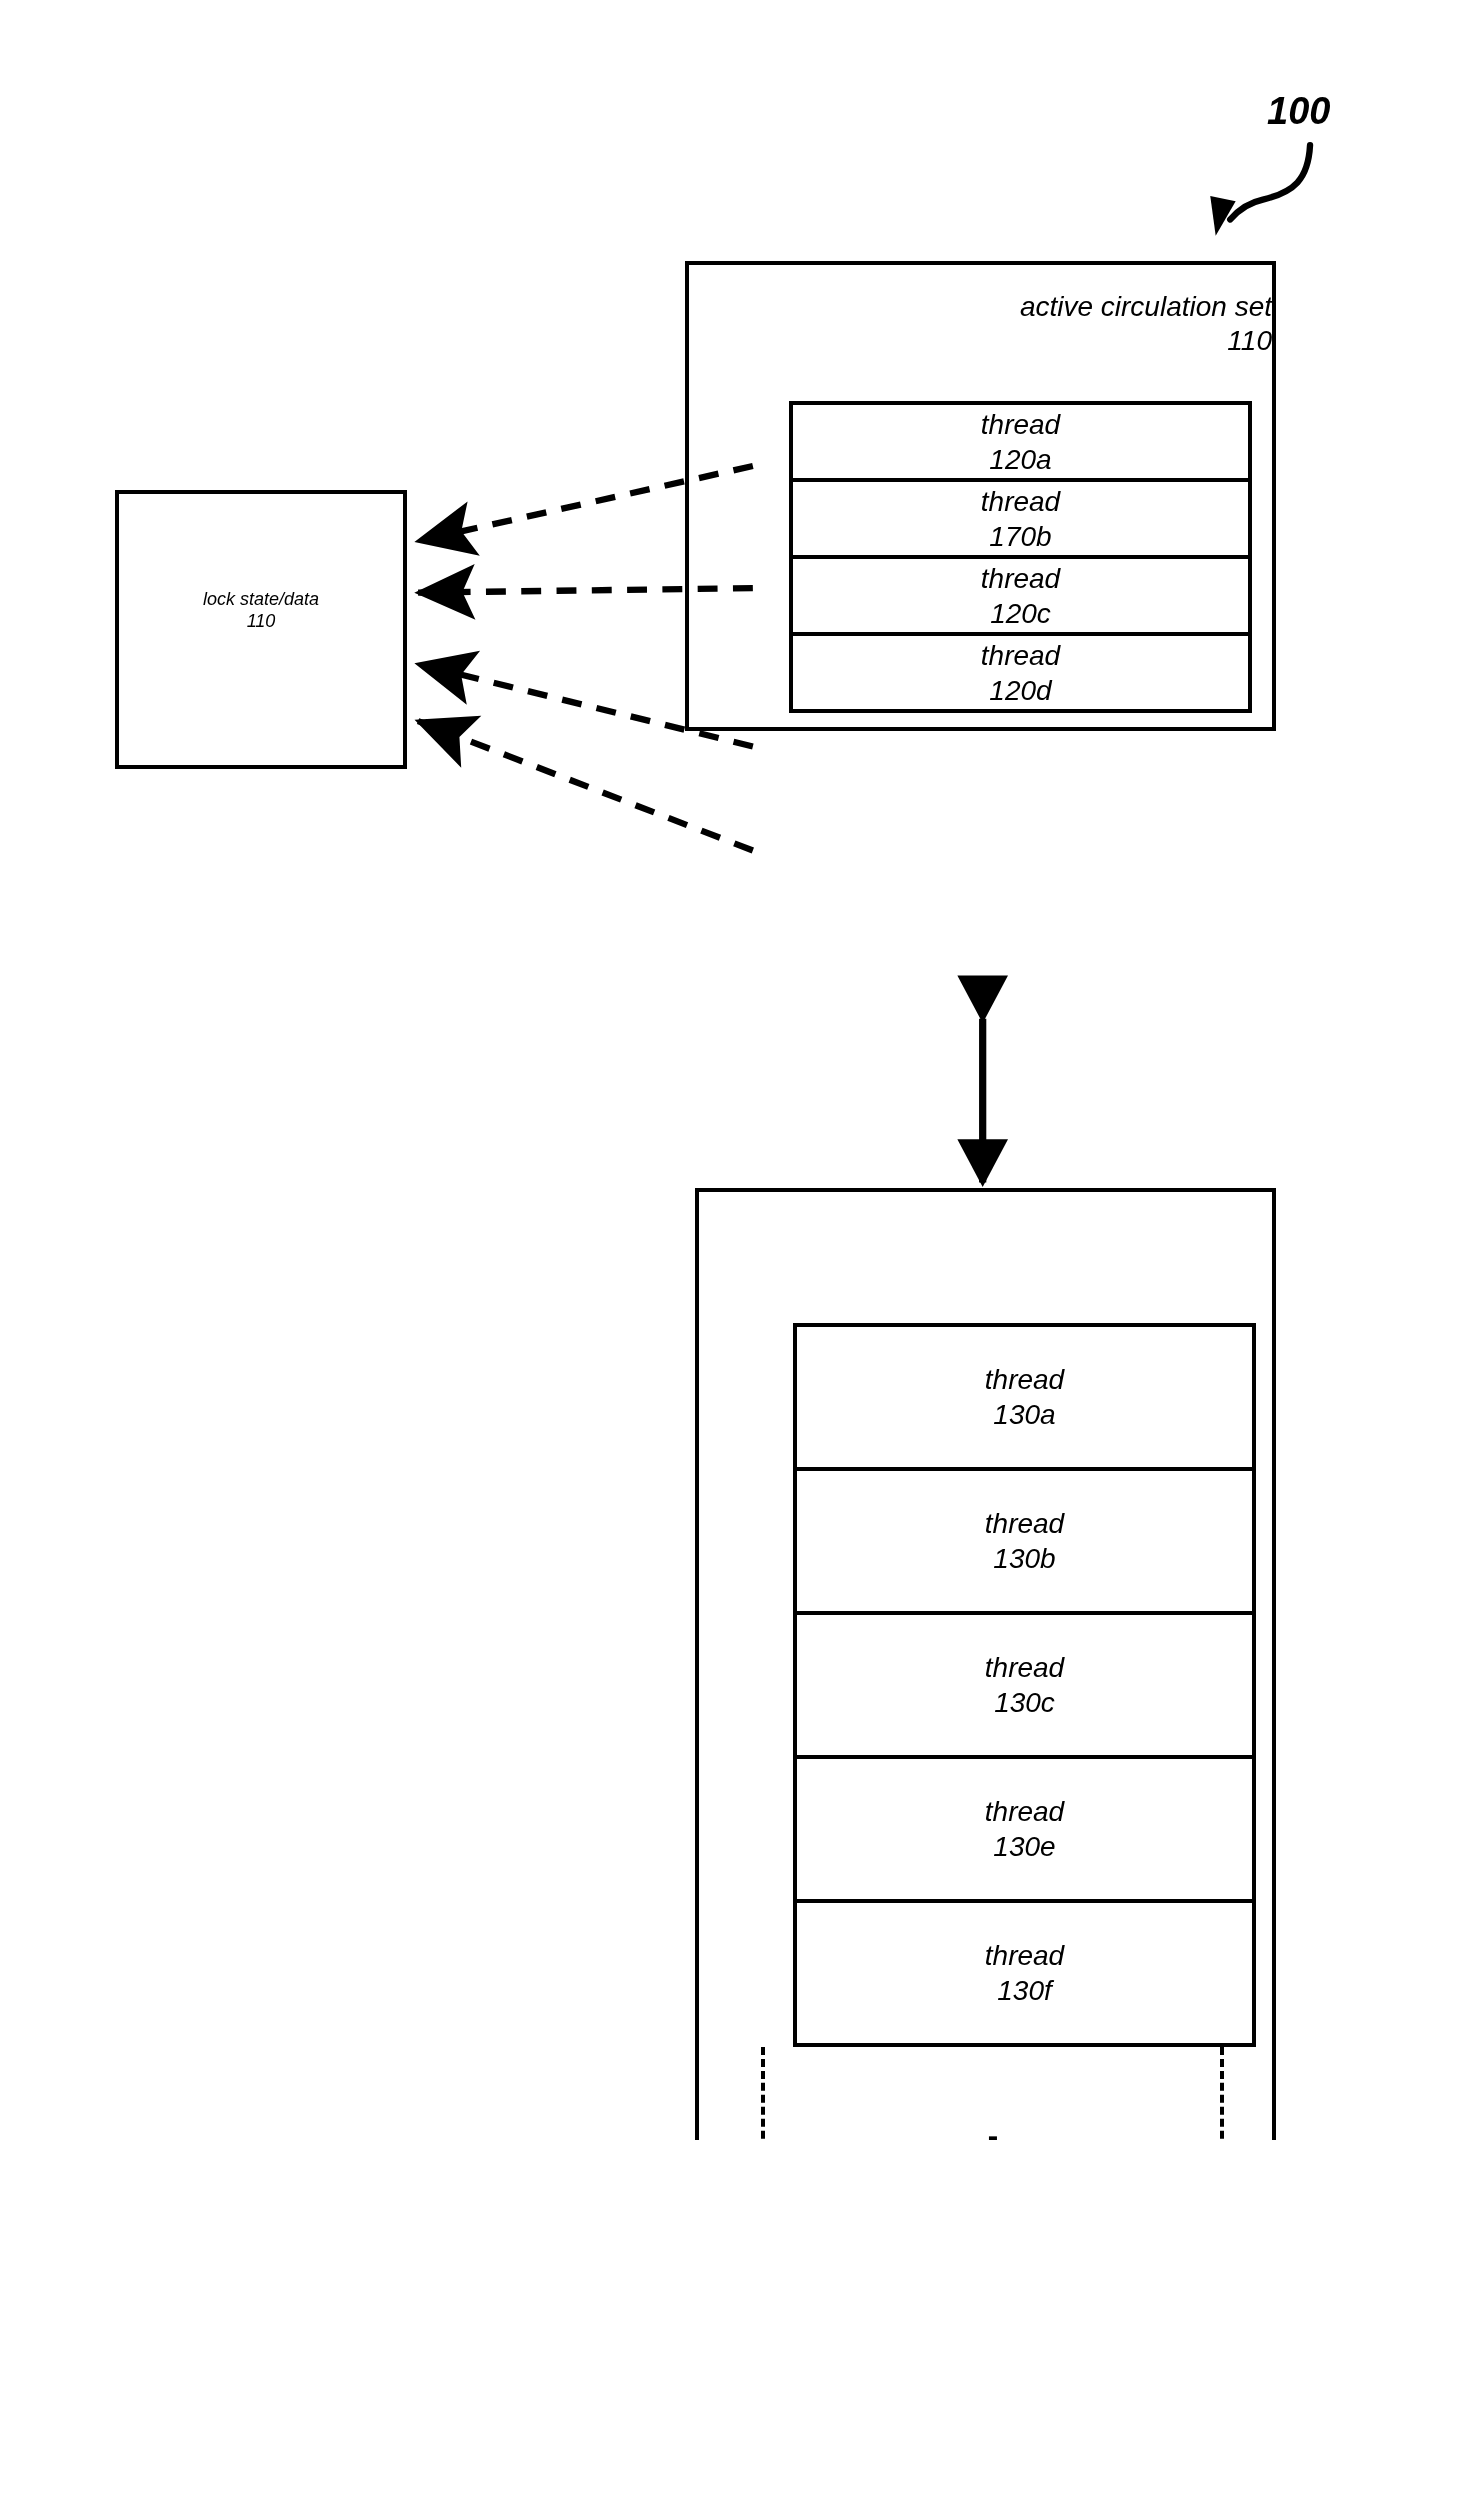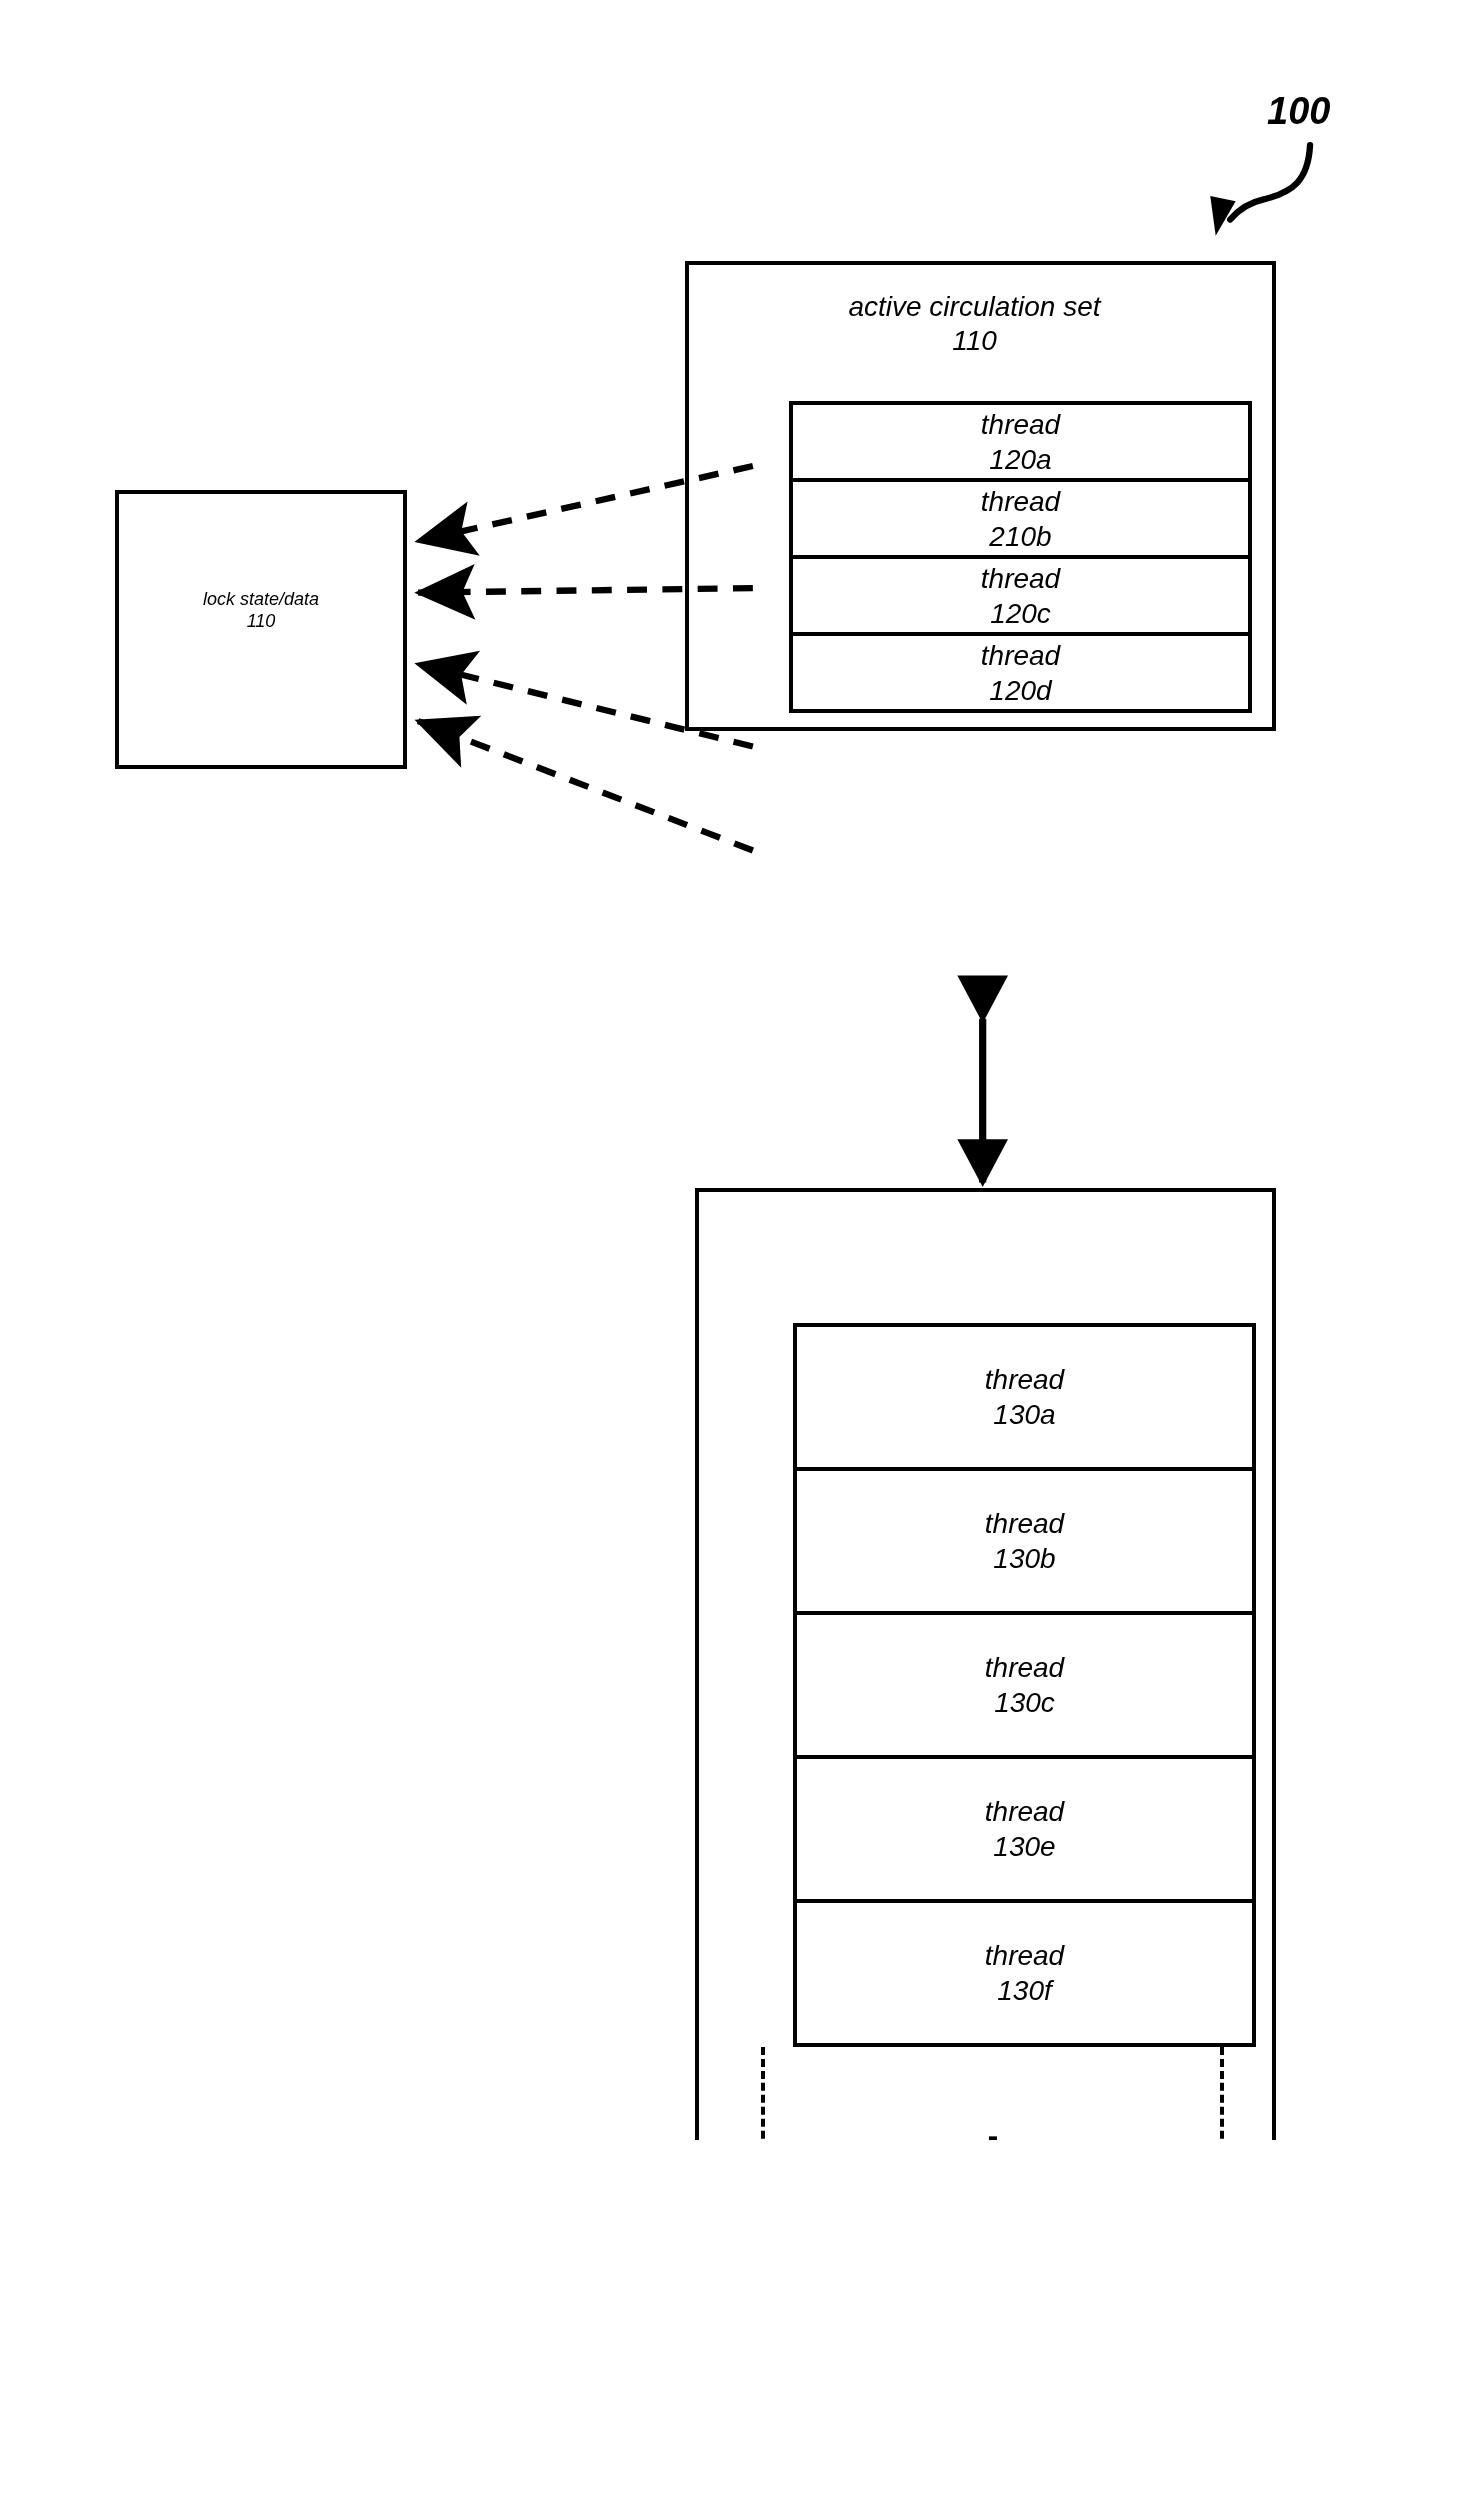--- a/index.html
+++ b/index.html
@@ -82,9 +82,10 @@
   }
   #active-set-box > .set-title {
     left: 0;
-    right: 12px;
+    right: 0;
     top: 25px;
     font-size: 28px;
+    text-align: right;
   }
 
   

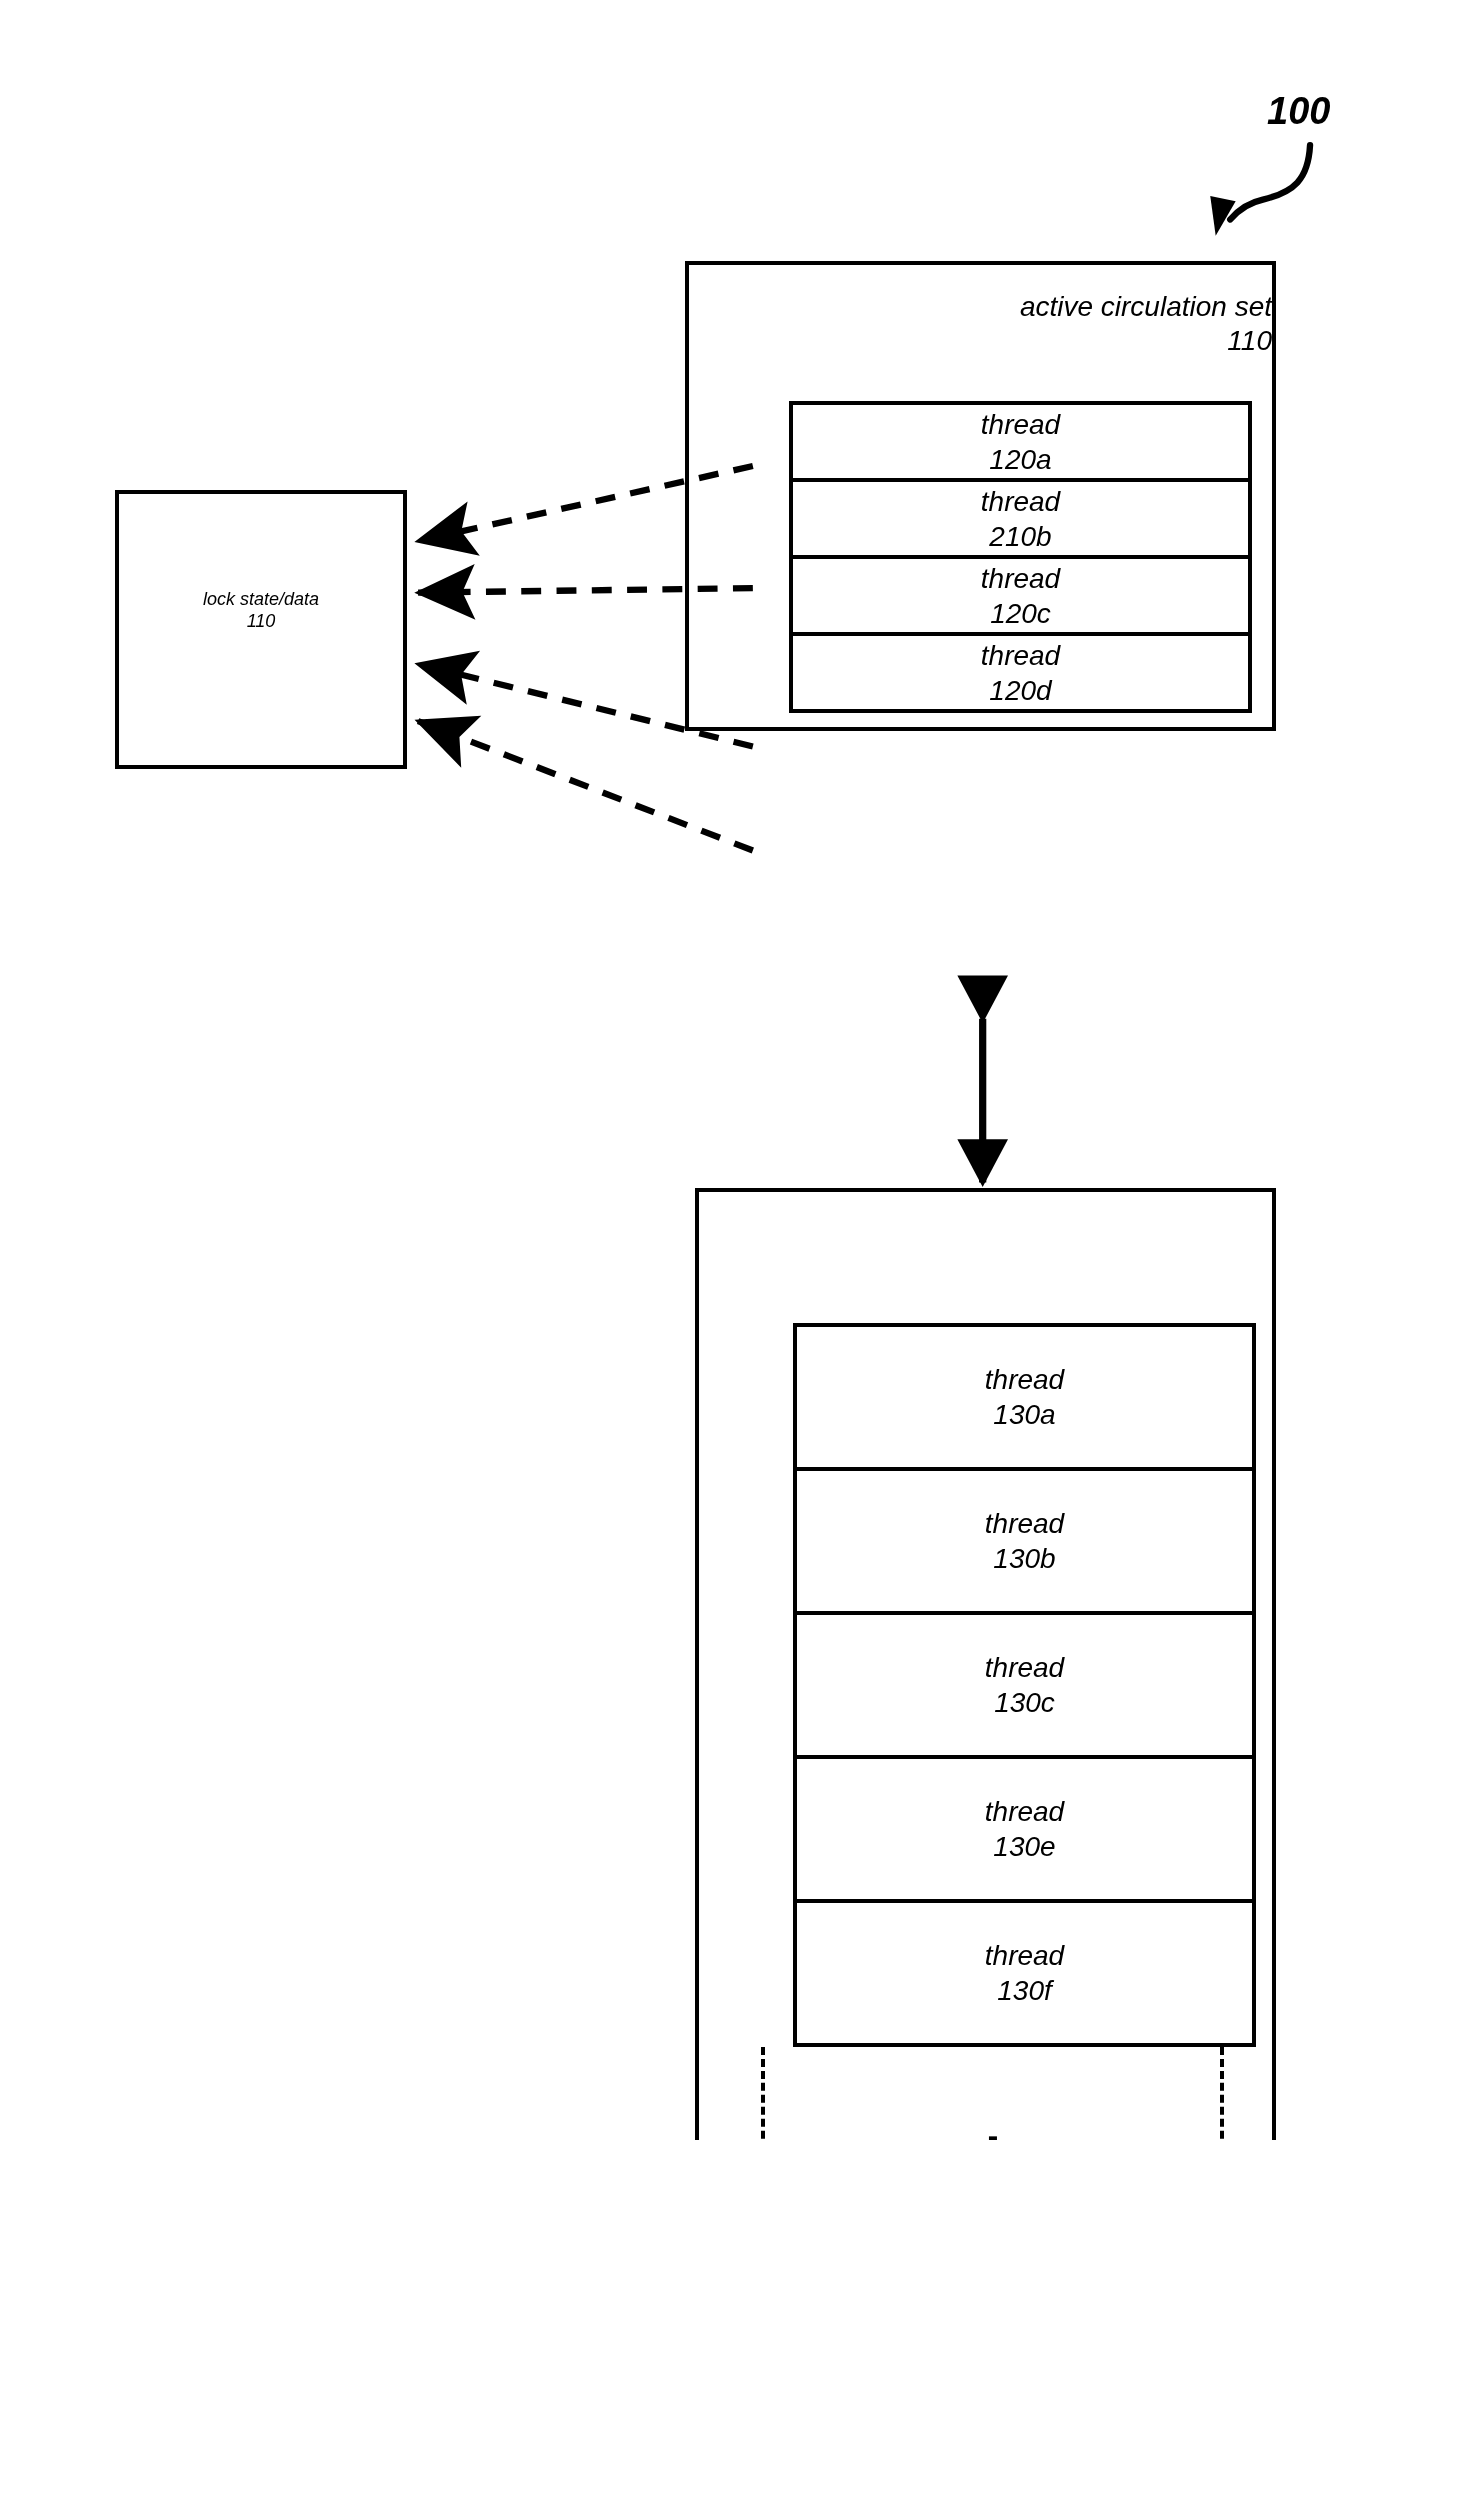--- a/index.html
+++ b/index.html
@@ -220,7 +220,7 @@
       <div class="thread-cell">
         <div class="cell-text">
           <span>thread</span>
-          <span class="ref">210b</span>
+          <span class="ref">170b</span>
         </div>
       </div>
       <div class="thread-cell">

